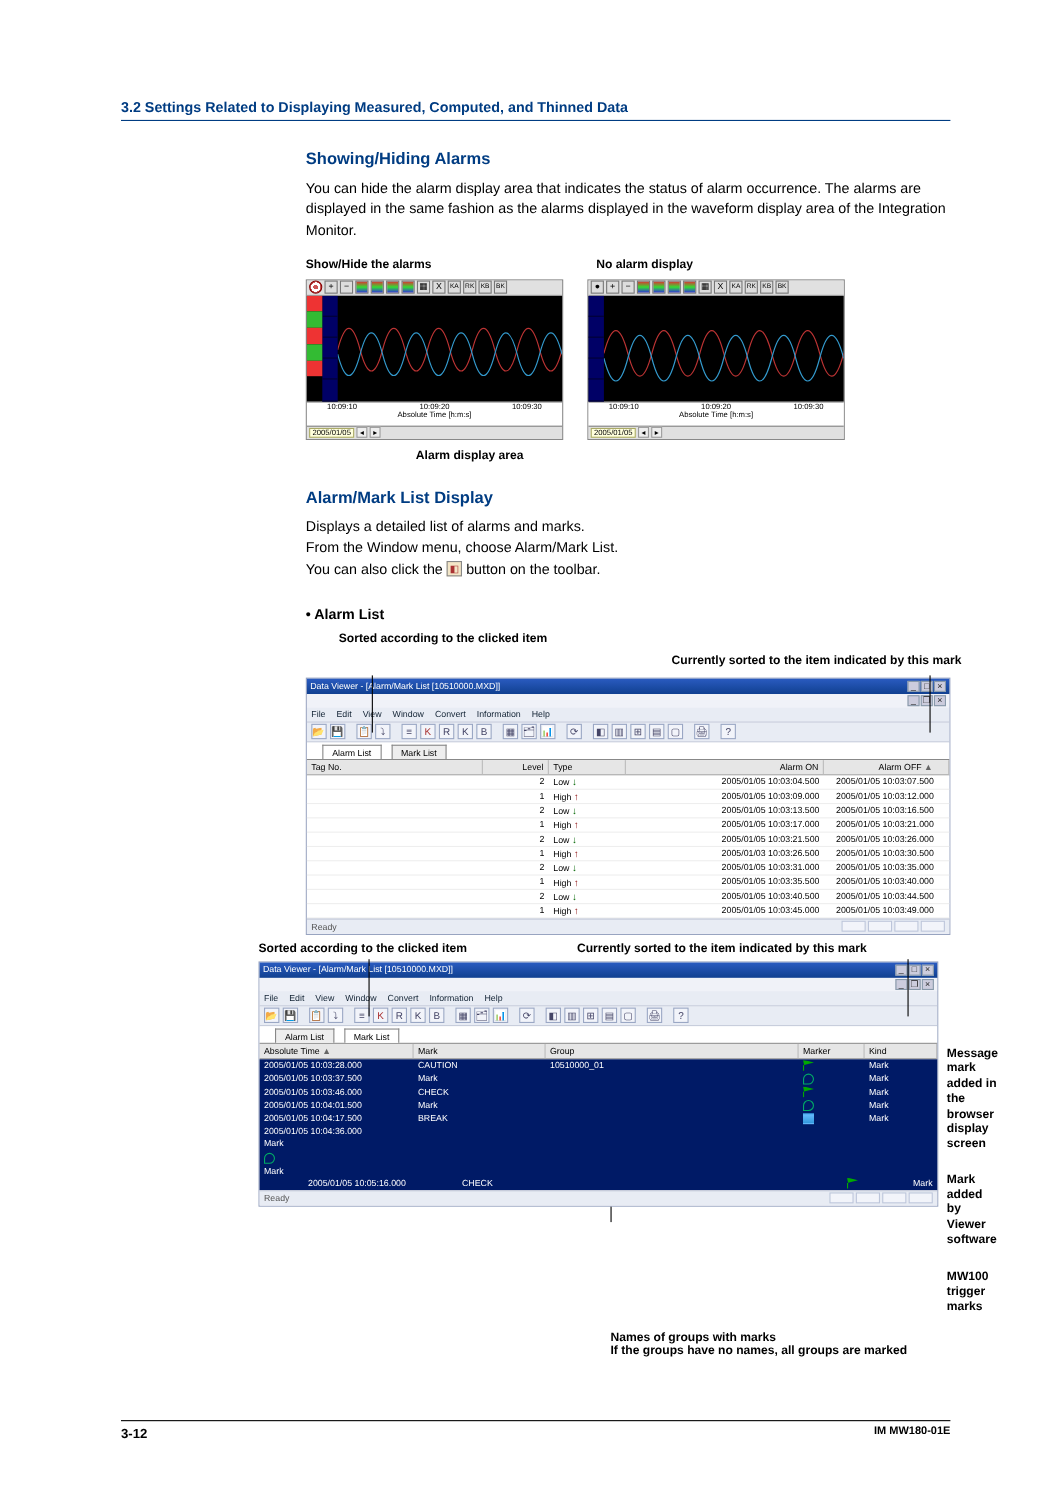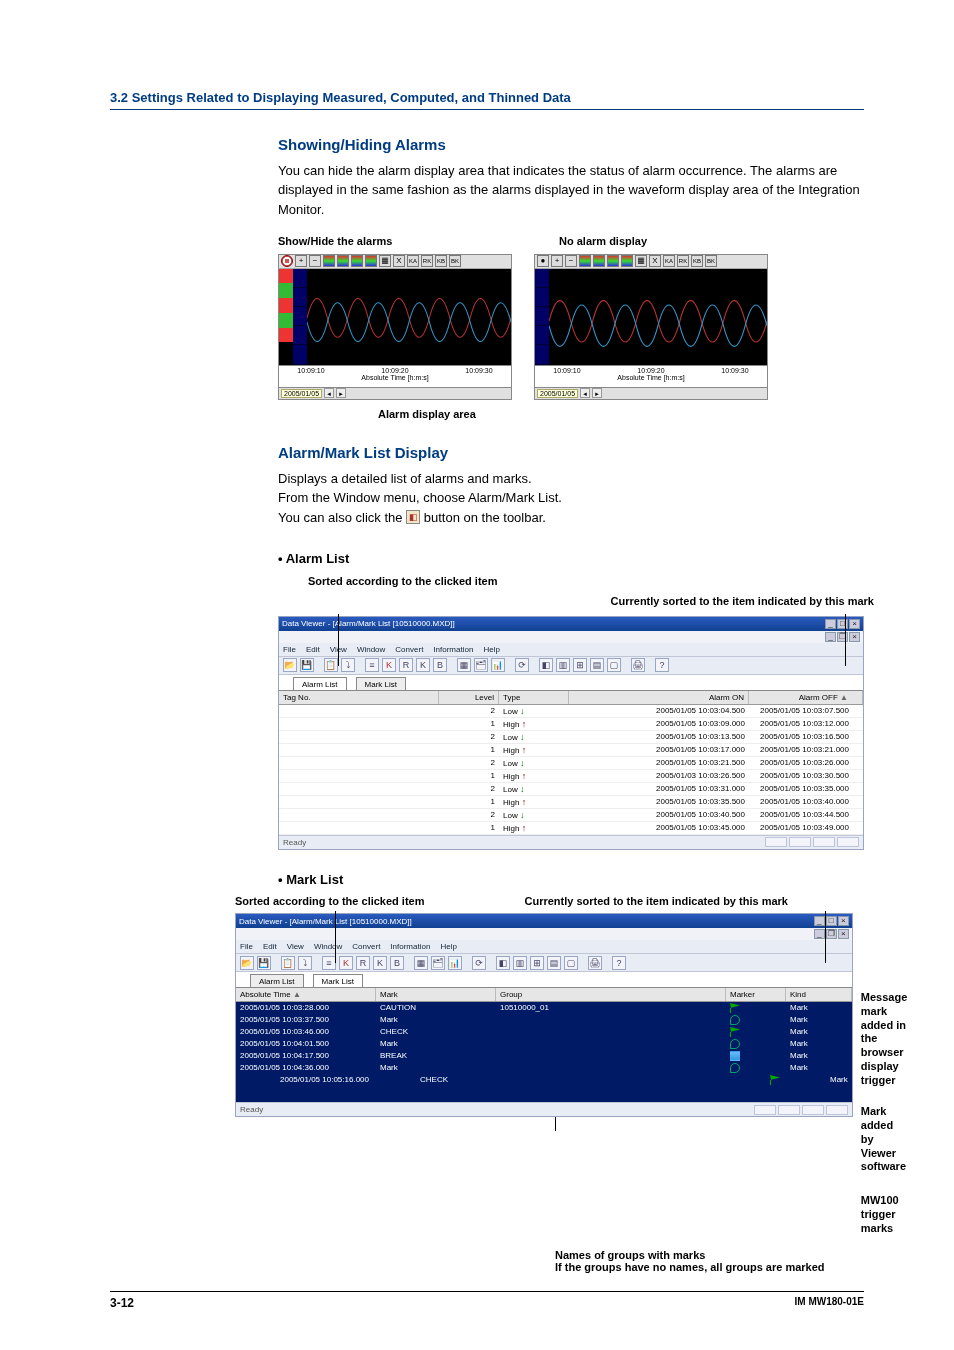--- a/index.html
+++ b/index.html
@@ -156,7 +156,7 @@
     <div class="h3">Showing/Hiding Alarms</div>
     <div class="para">You can hide the alarm display area that indicates the status of alarm occurrence. The alarms are displayed in the same fashion as the alarms displayed in the waveform display area of the Integration Monitor.</div>
 
-    <div style="display:flex;gap:47px;">
+    <div style="display:flex;gap:30px;">
       <div class="figcap" style="width:234px">Show/Hide the alarms</div>
       <div class="figcap">No alarm display</div>
     </div>

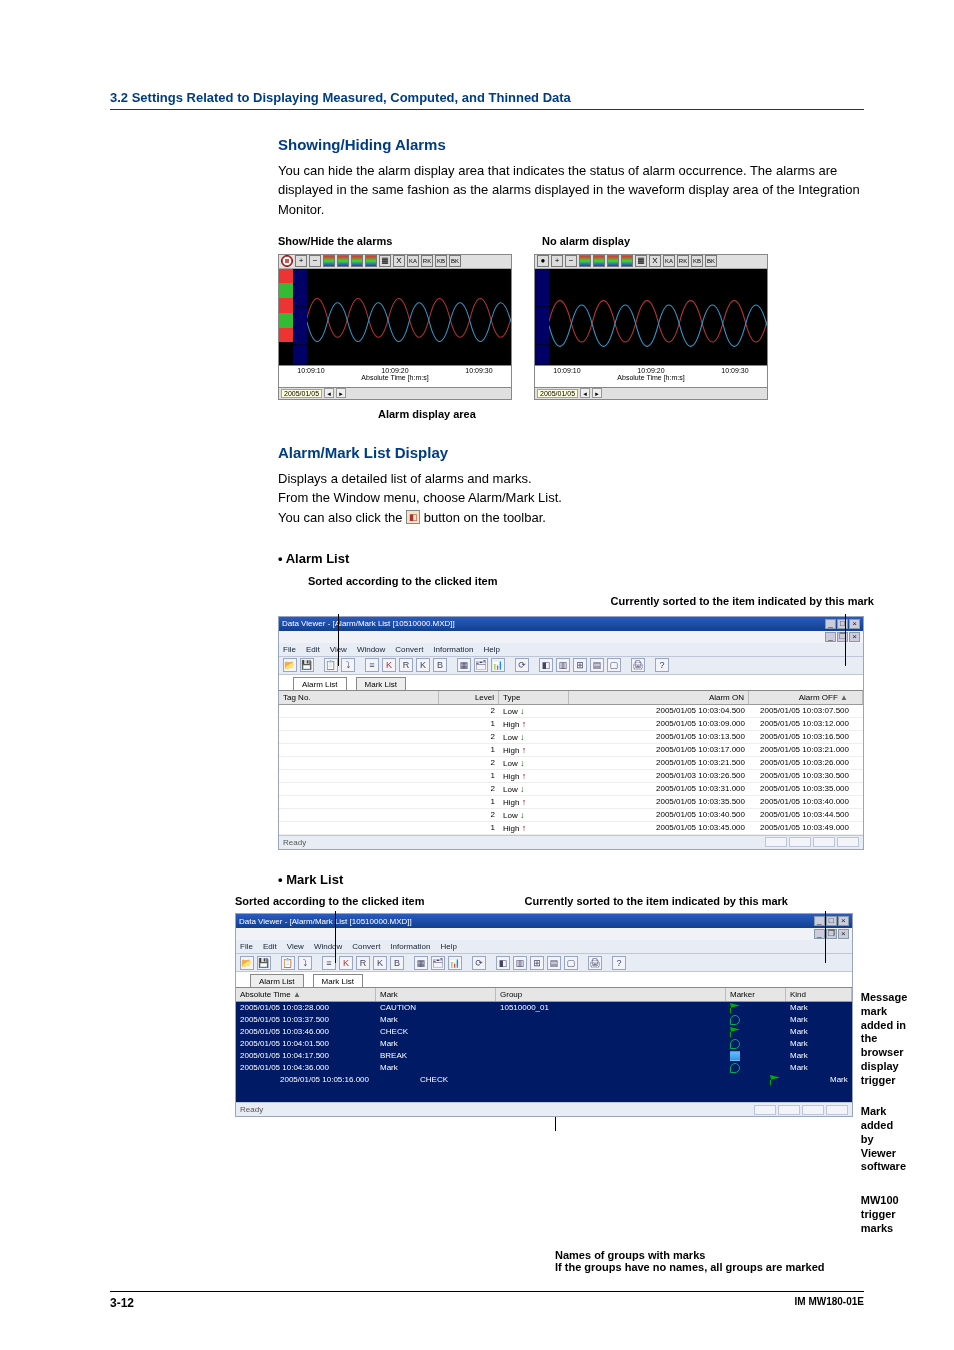--- a/index.html
+++ b/index.html
@@ -415,9 +415,6 @@
     </div>
   </div>
 
-  <div class="content" style="margin-top:20px">
-    <div class="bullet-h4">•  Mark List</div>
-  </div>
   <div style="margin-left:125px;margin-top:6px;display:flex;gap:100px" class="ann-label">
     <span>Sorted according to the clicked item</span>
     <span>Currently sorted to the item indicated by this mark</span>

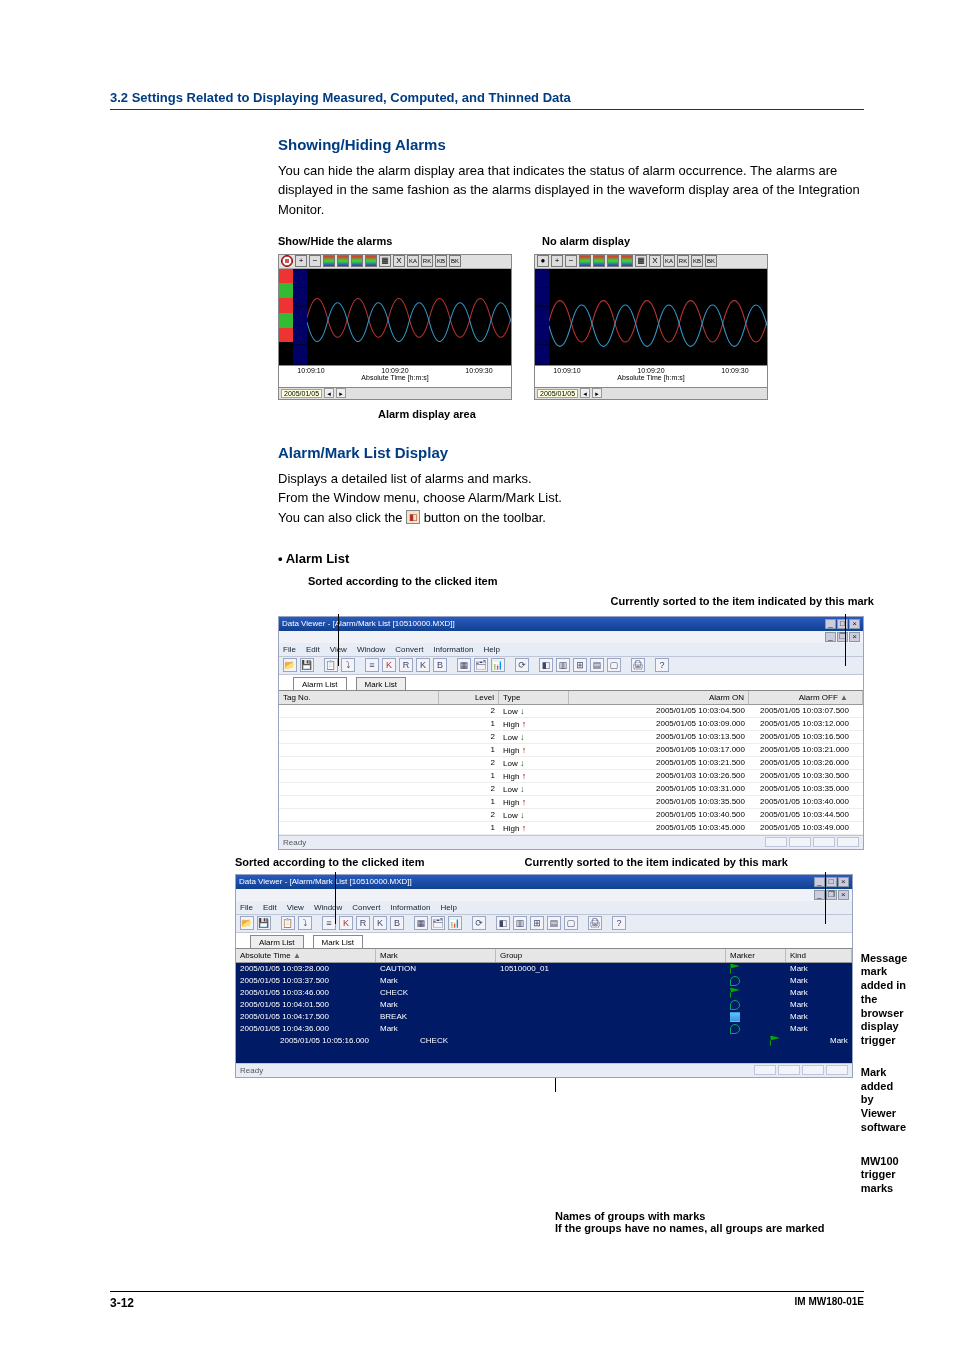--- a/index.html
+++ b/index.html
@@ -548,7 +548,7 @@
     </div>
 
     <div style="margin-left:8px;padding-top:78px;width:160px">
-      <div class="side-note" style="margin-bottom:18px">Message mark added in the browser display trigger</div>
+      <div class="side-note" style="margin-bottom:18px">Message mark added in the browser display screen</div>
       <div class="side-note"><span>Mark added by</span><br><span>Viewer software</span></div>
       <div class="side-note" style="margin-top:20px">MW100 trigger marks</div>
     </div>

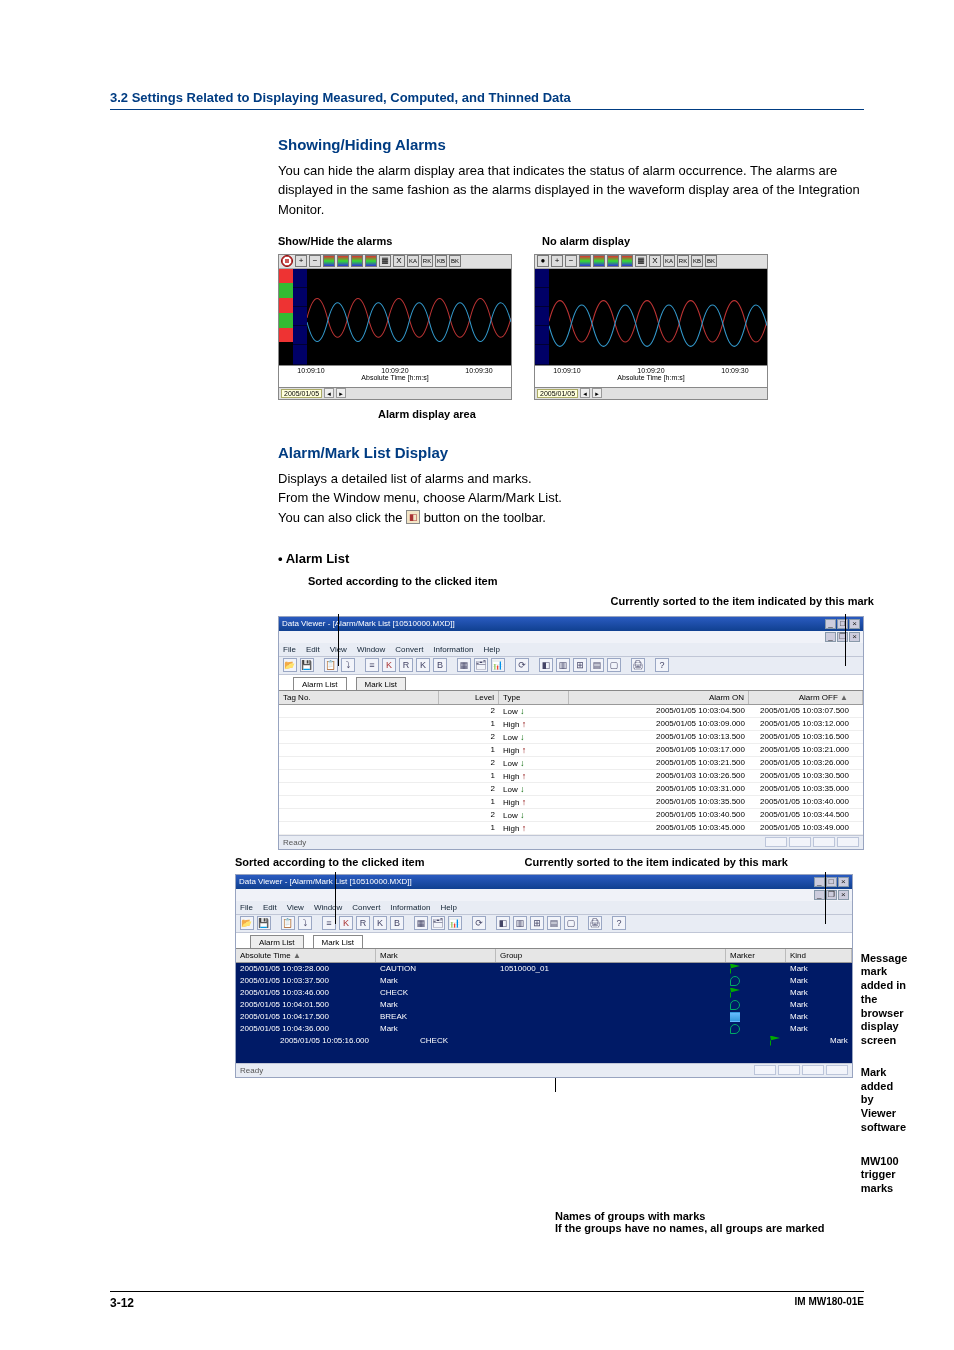--- a/index.html
+++ b/index.html
@@ -518,7 +518,7 @@
               <div class="col-marker"><span class="ml-icon ml-bar"></span></div>
               <div class="col-kind">Mark</div>
             </div>
-            <div class="grow" style="border-bottom: none;">
+            <div class="grow" style="border-bottom: none; flex-direction: column;">
               <div class="col-time">2005/01/05 10:04:36.000</div>
               <div class="col-mark">Mark</div>
               <div class="col-group"></div>

